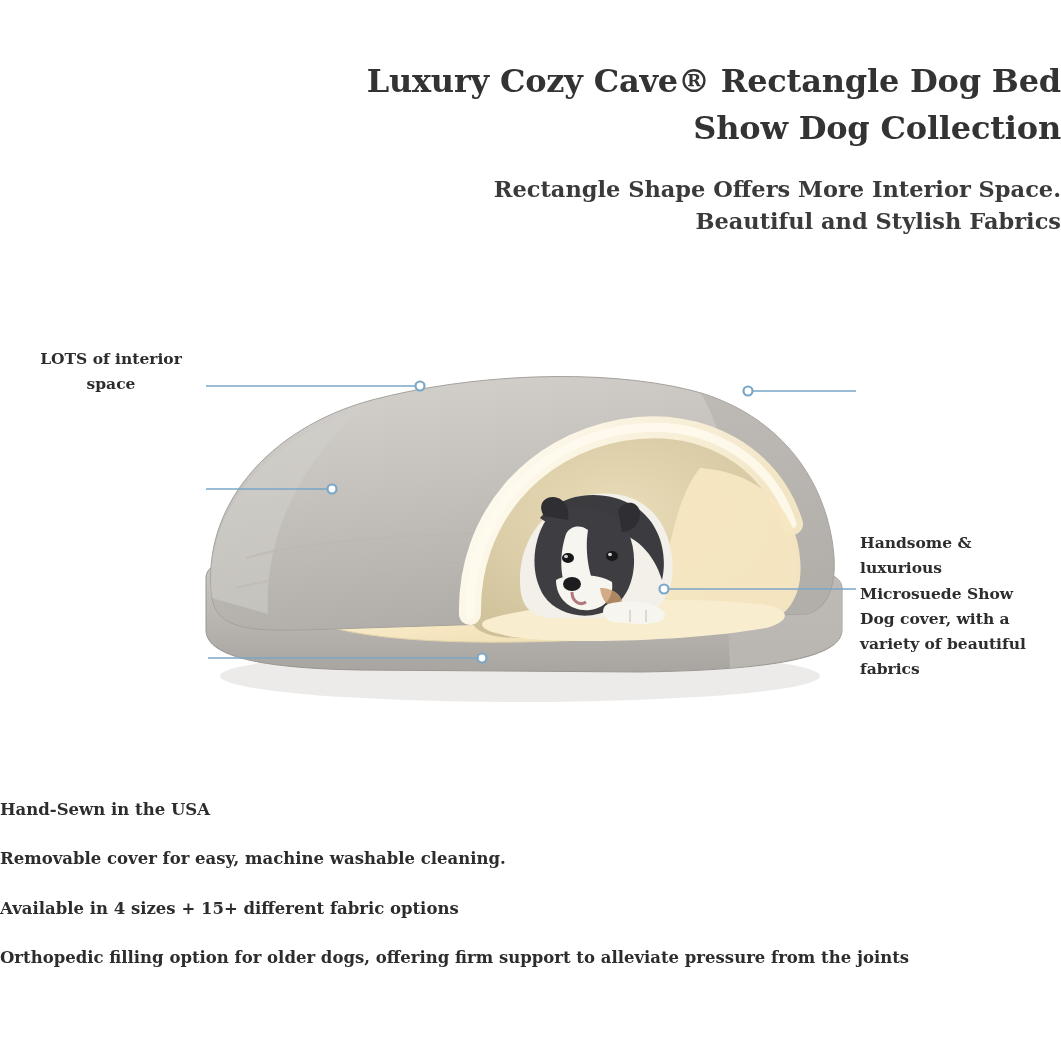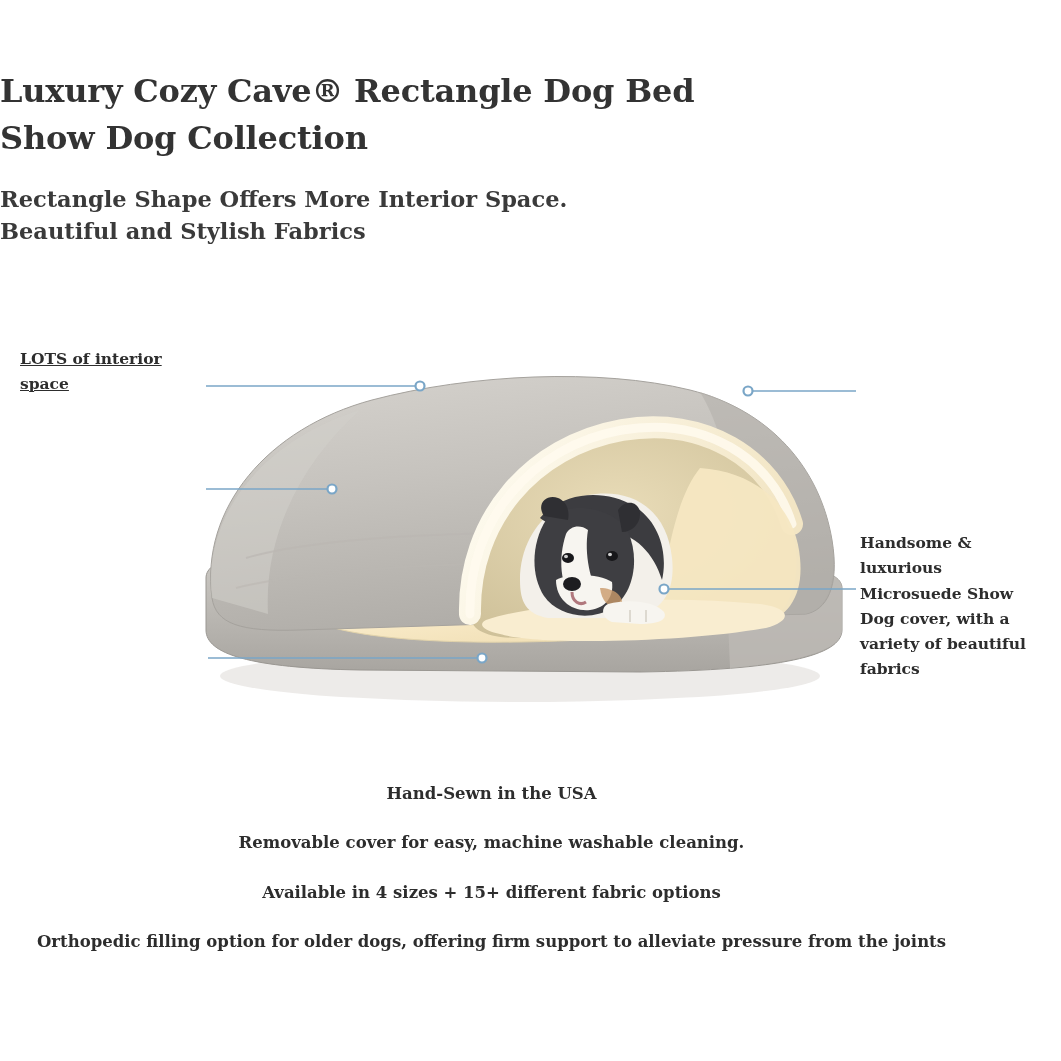--- a/index.html
+++ b/index.html
@@ -19,10 +19,10 @@
   
   .headings {
     position: absolute;
-    top: 68px;
+    top: 58px;
     left: 0;
     width: 1061px;
-    text-align: left;
+    text-align: right;
   }
   .title-line {
     font-size: 32px;

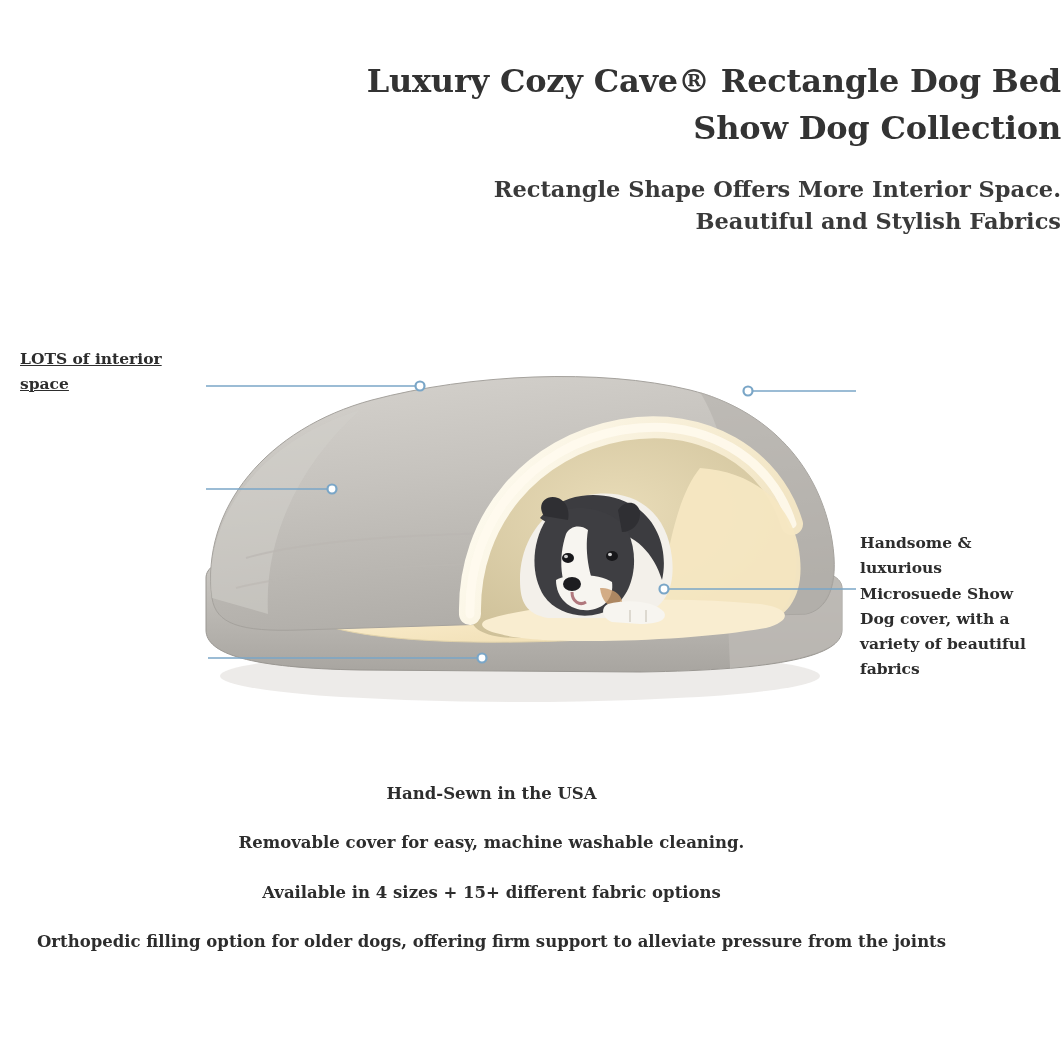--- a/index.html
+++ b/index.html
@@ -65,8 +65,7 @@
     color: #2d2d2d;
   }
   .callout.left {
-    text-align: left;
-    text-decoration: underline;
+    text-align: center;
   }
   .callout.right {
     text-align: left;

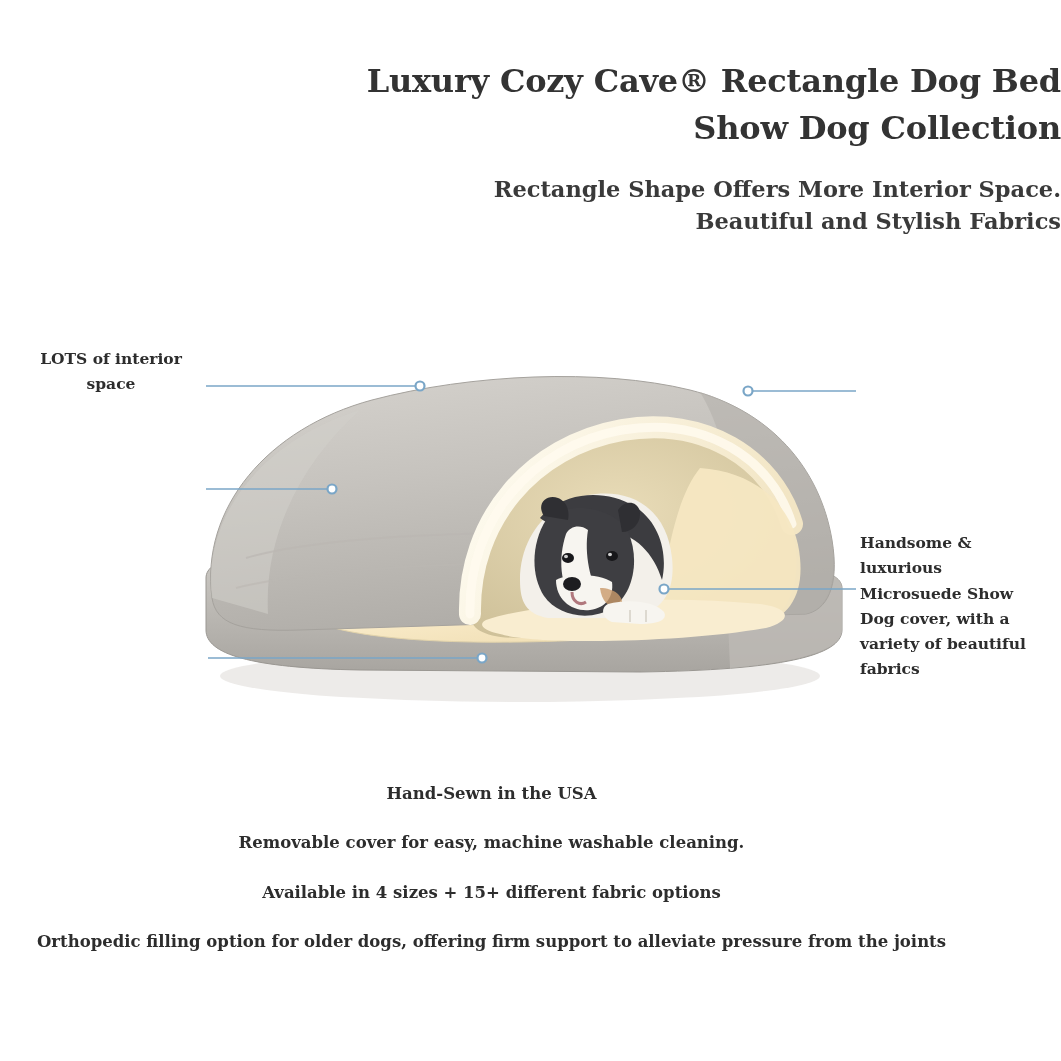--- a/index.html
+++ b/index.html
@@ -80,10 +80,10 @@
   
   .features {
     position: absolute;
-    top: 782px;
+    top: 798px;
     left: 0;
     width: 983px;
-    text-align: center;
+    text-align: left;
   }
   .feature {
     font-size: 16.5px;

